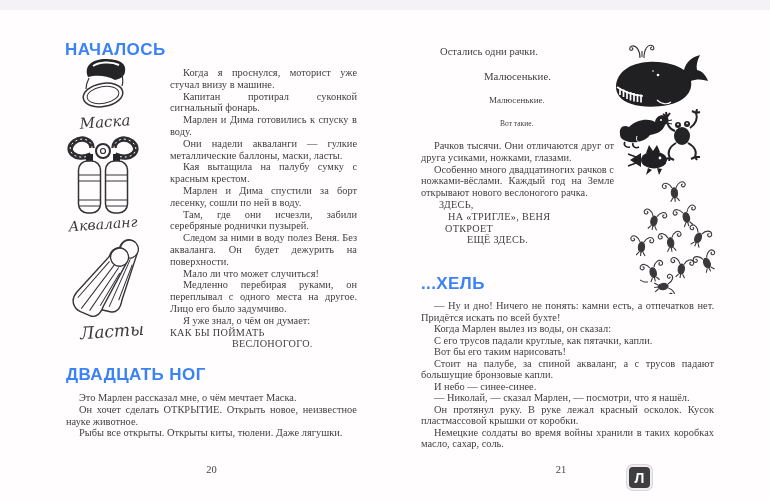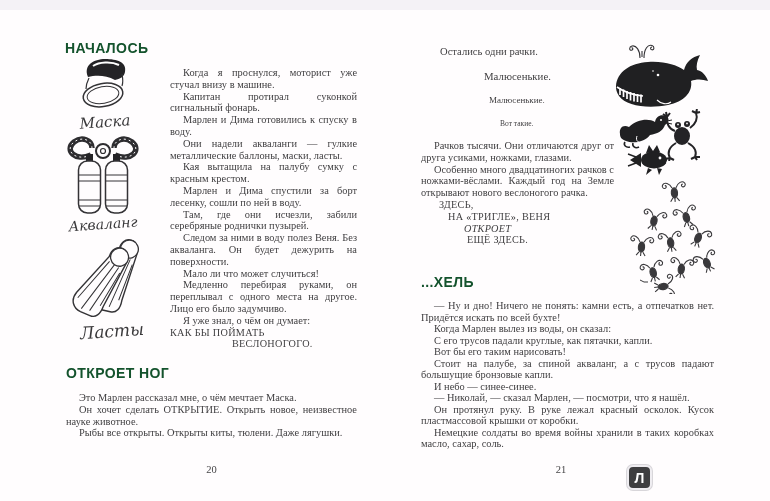--- a/index.html
+++ b/index.html
@@ -13,7 +13,7 @@
   .head{
     position:absolute;margin:0;
     font-family:"Liberation Sans","DejaVu Sans",sans-serif;
-    font-weight:700;font-size:14px;letter-spacing:.4px;color:#14532d;
+    font-weight:700;font-size:17px;letter-spacing:.4px;color:#3b82f6;
     white-space:nowrap;
   }
   

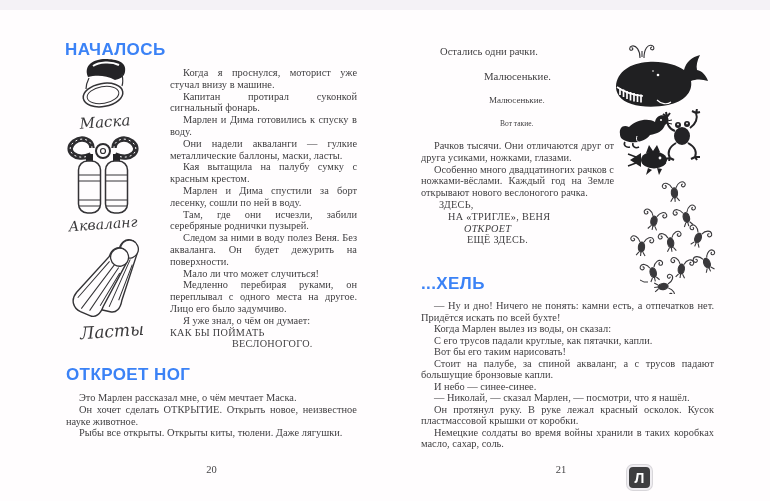--- a/index.html
+++ b/index.html
@@ -132,7 +132,7 @@
     <p>Особенно много двадцатиногих рачков с ножками-вёслами. Каждый год на Земле открывают нового веслоногого рачка.</p>
     <div class="caps-line" style="margin-left:18px;">ЗДЕСЬ,</div>
     <div class="caps-line" style="margin-left:27px;">НА «ТРИГЛЕ», ВЕНЯ</div>
-    <div class="caps-line" style="margin-left:43px;font-style:italic;">ОТКРОЕТ</div>
+    <div class="caps-line" style="margin-left:24px;">ОТКРОЕТ</div>
     <div class="caps-line" style="margin-left:46px;">ЕЩЁ ЗДЕСЬ.</div>
   </div>
 

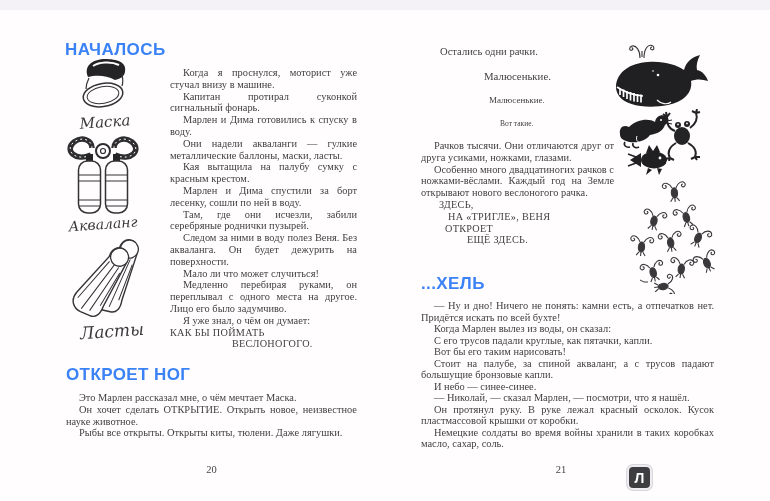--- a/index.html
+++ b/index.html
@@ -112,7 +112,7 @@
     <div class="caps-line" style="margin-left:62px;">ВЕСЛОНОГОГО.</div>
   </div>
 
-  <h2 class="head" style="left:66px;top:365px;">ОТКРОЕТ НОГ</h2>
+  <h2 class="head" style="left:66px;top:365px;">ДВАДЦАТЬ НОГ</h2>
 
   <div class="col" style="left:66px;top:392px;width:291px;">
     <p>Это Марлен рассказал мне, о чём мечтает Маска.</p>

